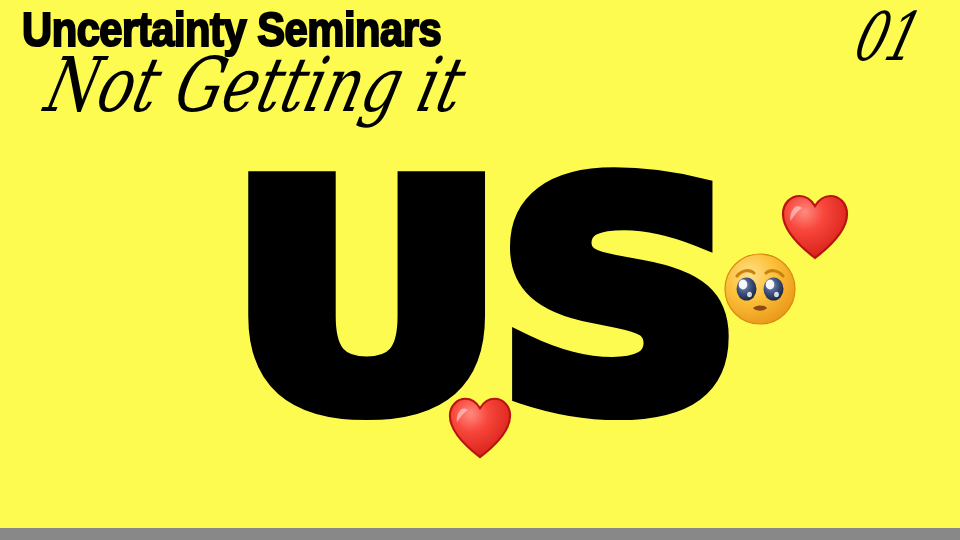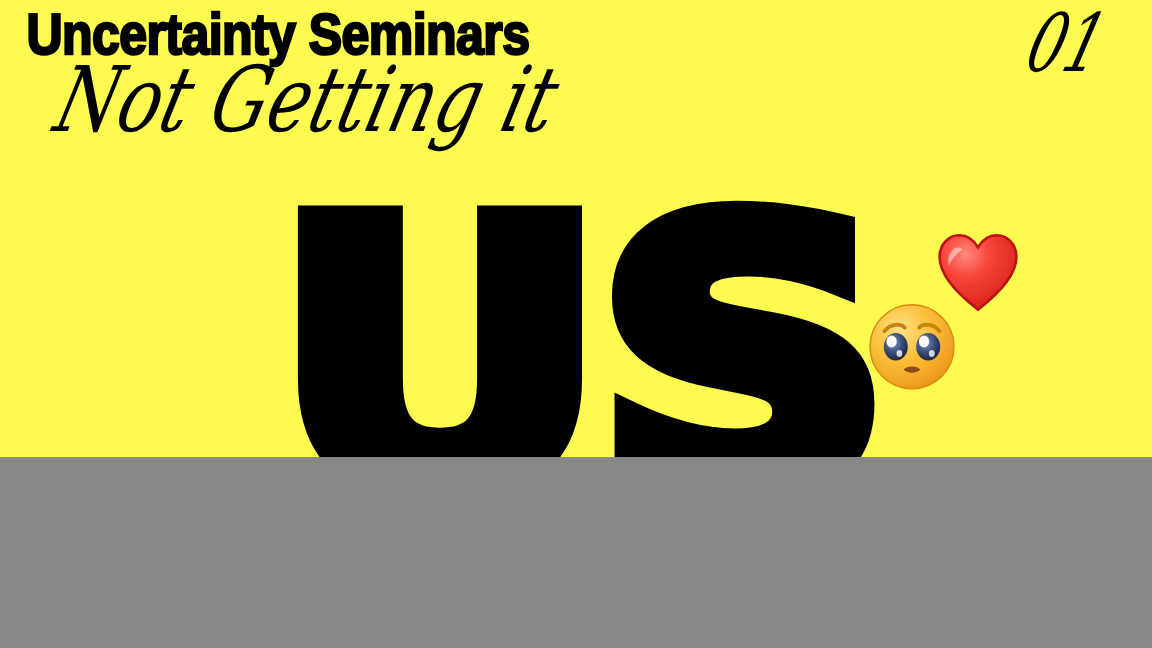--- a/index.html
+++ b/index.html
@@ -97,7 +97,7 @@
 </head>
 <body>
 
-<div id="canvas" style="background: rgb(253, 251, 79); width: 960px; height: 381px;">
+<div id="canvas" style="background: rgb(253, 251, 79); width: 960px; height: 528px;">
 
   <div id="header-title" style="color: rgb(0, 0, 0);">Uncertainty Seminars</div>
 

